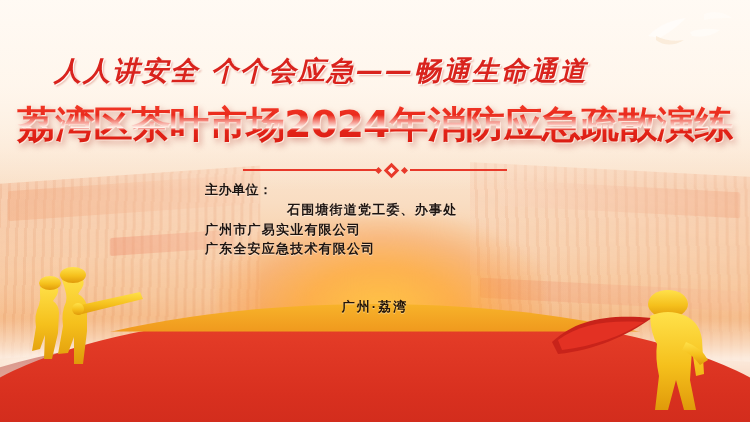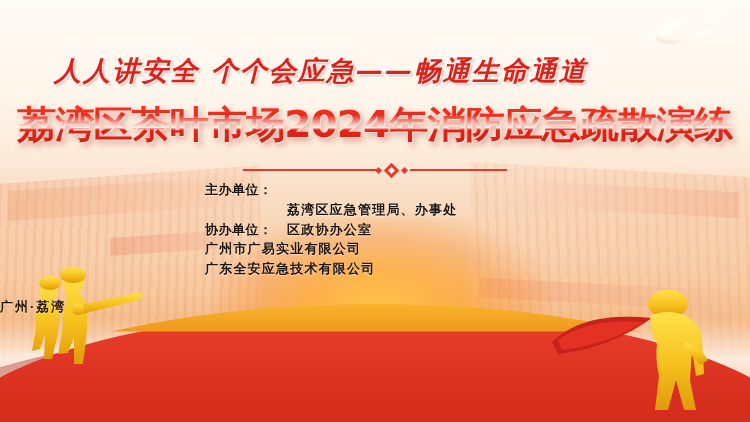--- a/index.html
+++ b/index.html
@@ -226,7 +226,7 @@
     </div>
     <div class="org-row cont">
       <span class="org-label">主办单位：</span>
-      <span class="org-value">荔湾区应急管理局、办事处</span>
+      <span class="org-value">石围塘街道党工委、办事处</span>
     </div>
     <div class="org-row">
       <span class="org-label">协办单位：</span>

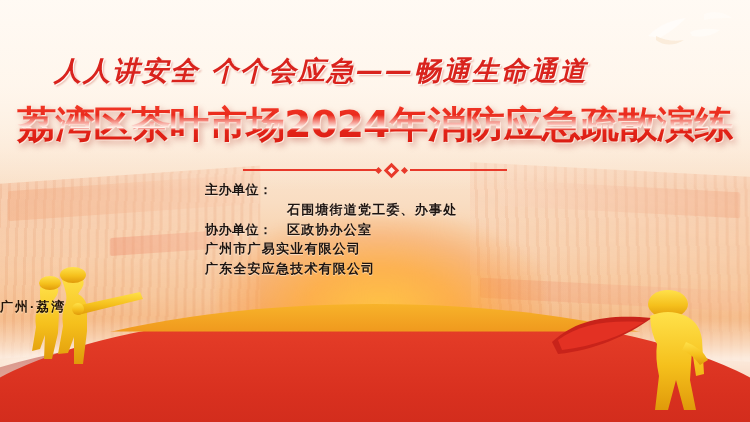--- a/index.html
+++ b/index.html
@@ -229,10 +229,6 @@
       <span class="org-value">石围塘街道党工委、办事处</span>
     </div>
     <div class="org-row">
-      <span class="org-label">协办单位：</span>
-      <span class="org-value">区政协办公室</span>
-    </div>
-    <div class="org-row">
       <span class="org-value">广州市广易实业有限公司</span>
     </div>
     <div class="org-row">

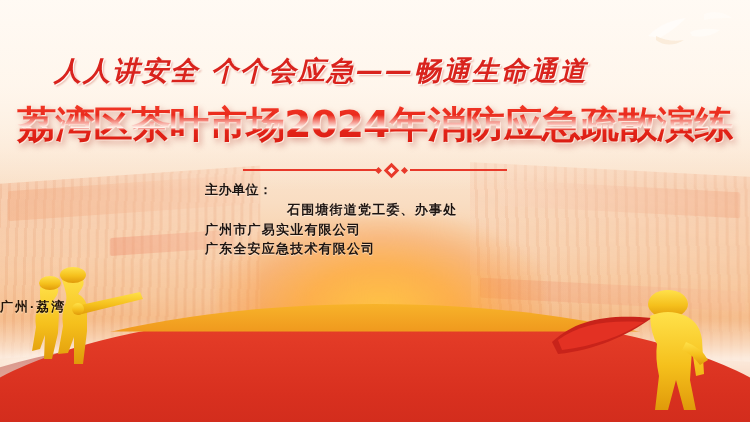--- a/index.html
+++ b/index.html
@@ -146,7 +146,7 @@
   .org-row.cont .org-label{visibility:hidden;}
 
   
-  .footer{position:absolute;left:0;top:296px;width:750px;text-align:left;}
+  .footer{position:absolute;left:0;top:296px;width:750px;text-align:center;}
   .footer div{
     font-size:13px;font-weight:700;color:#231408;letter-spacing:2px;
     line-height:1.75;text-shadow:0 1px 1px rgba(255,240,210,.6);

